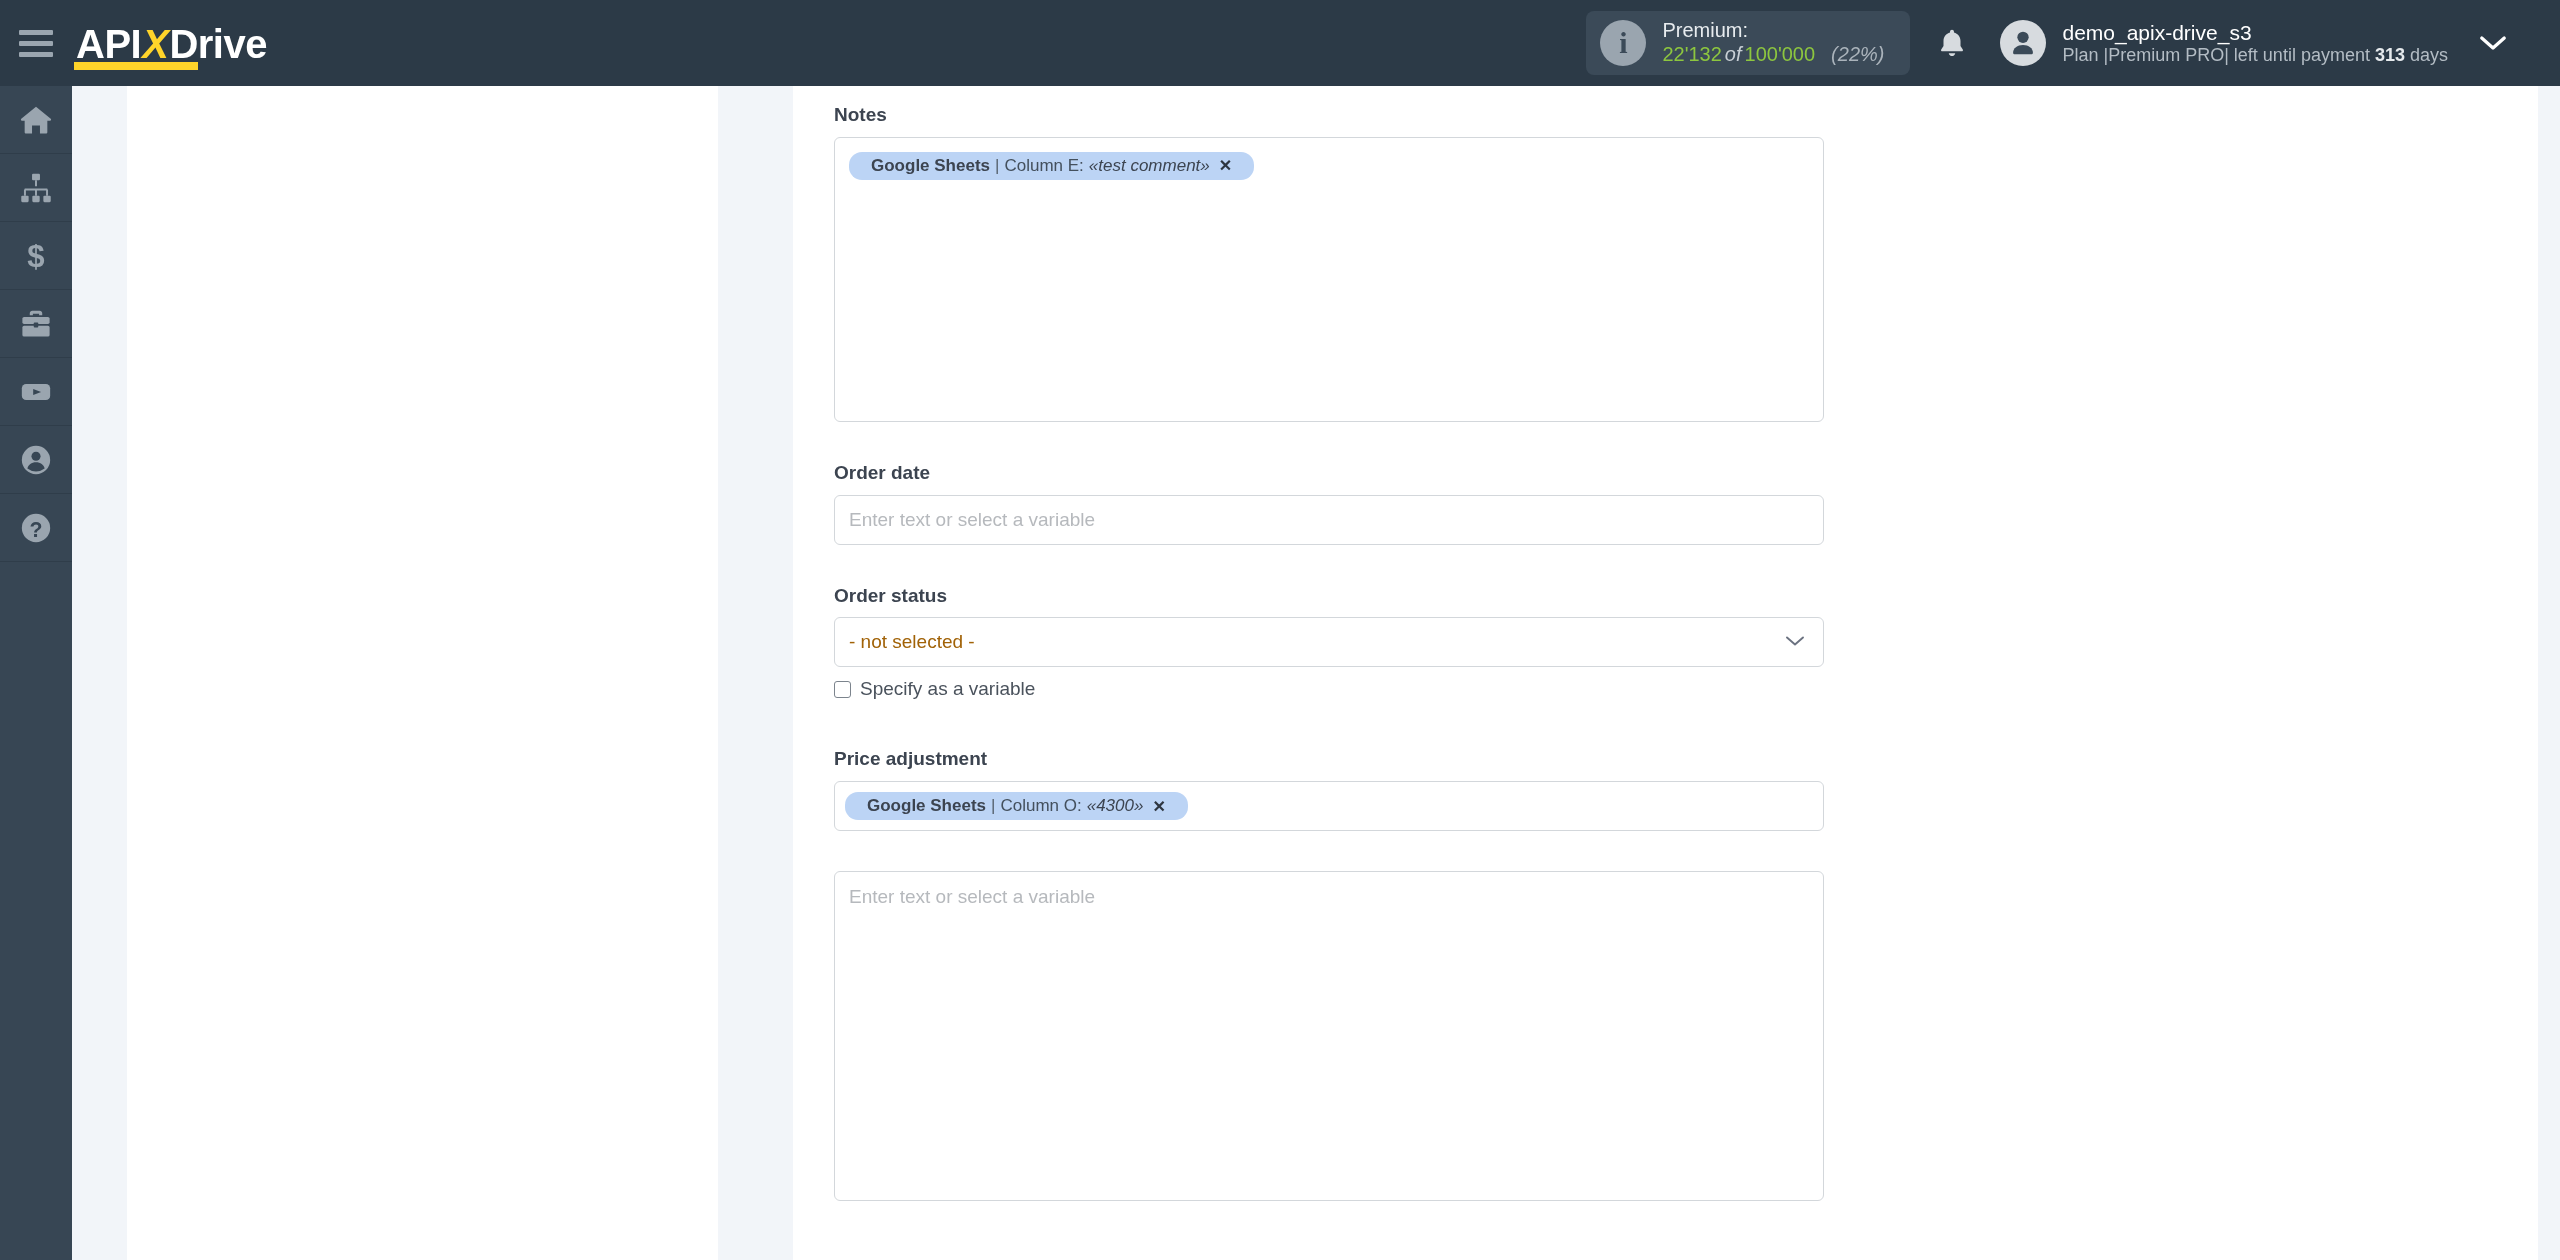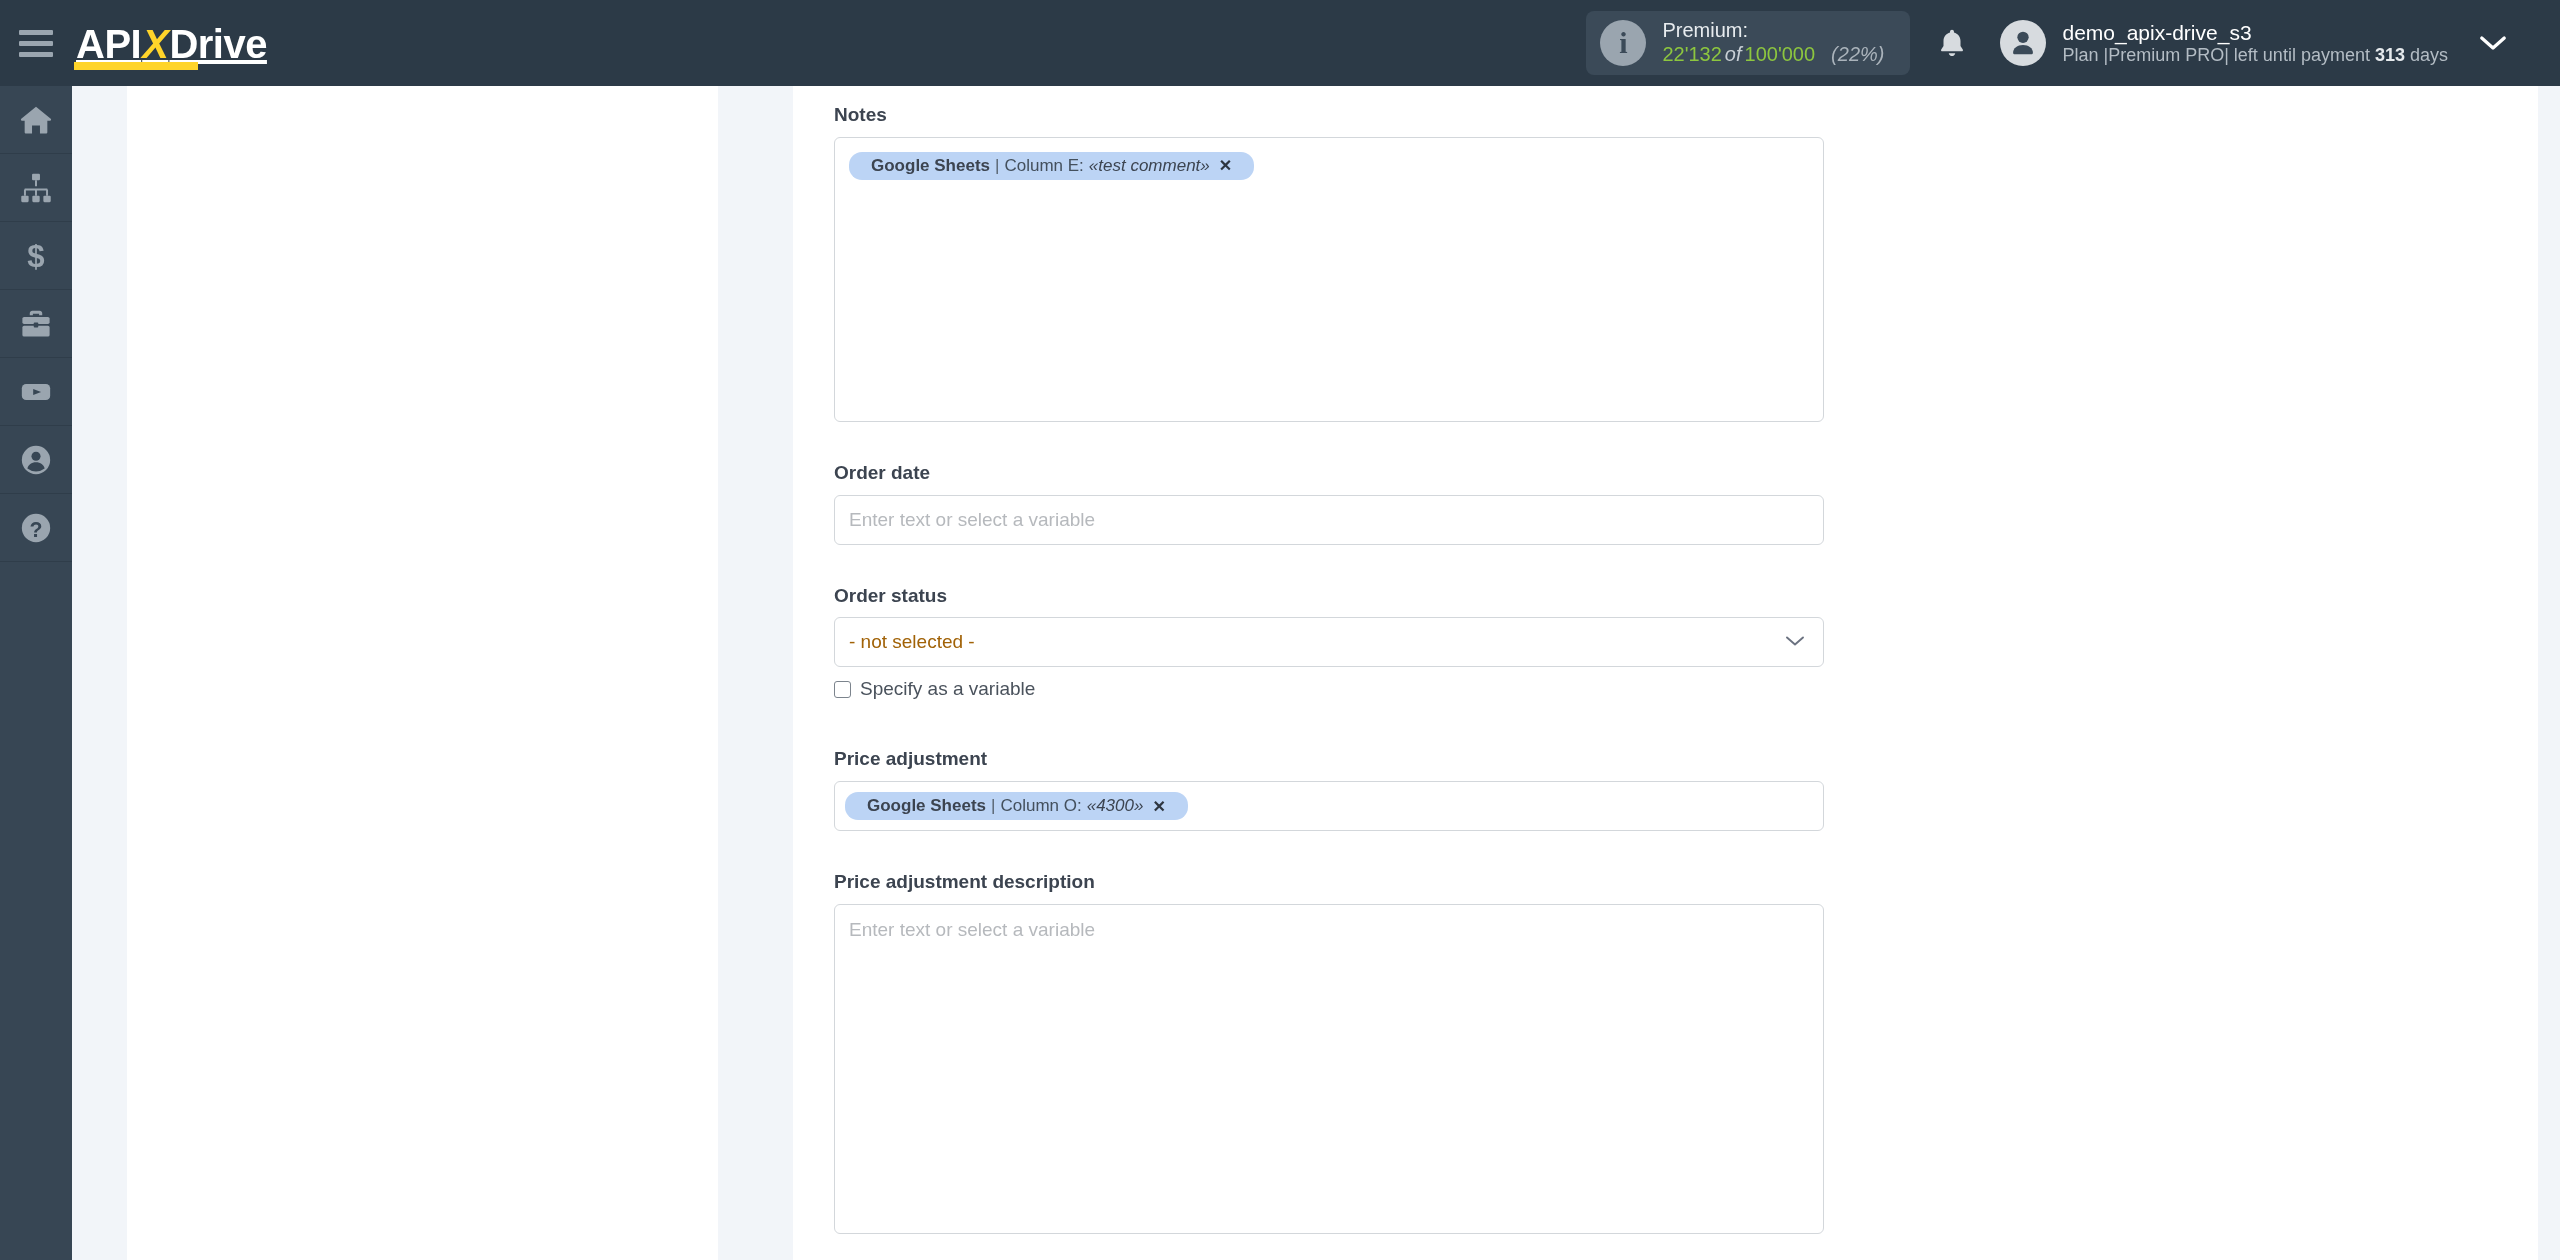--- a/index.html
+++ b/index.html
@@ -68,7 +68,6 @@
     color: #ffffff;
     position: relative;
     padding-bottom: 22px;
-    text-decoration: underline;
   }
   .logo-text .x { color: #ffd42a; font-style: italic; padding: 0 1px; }
   .logo-underline {

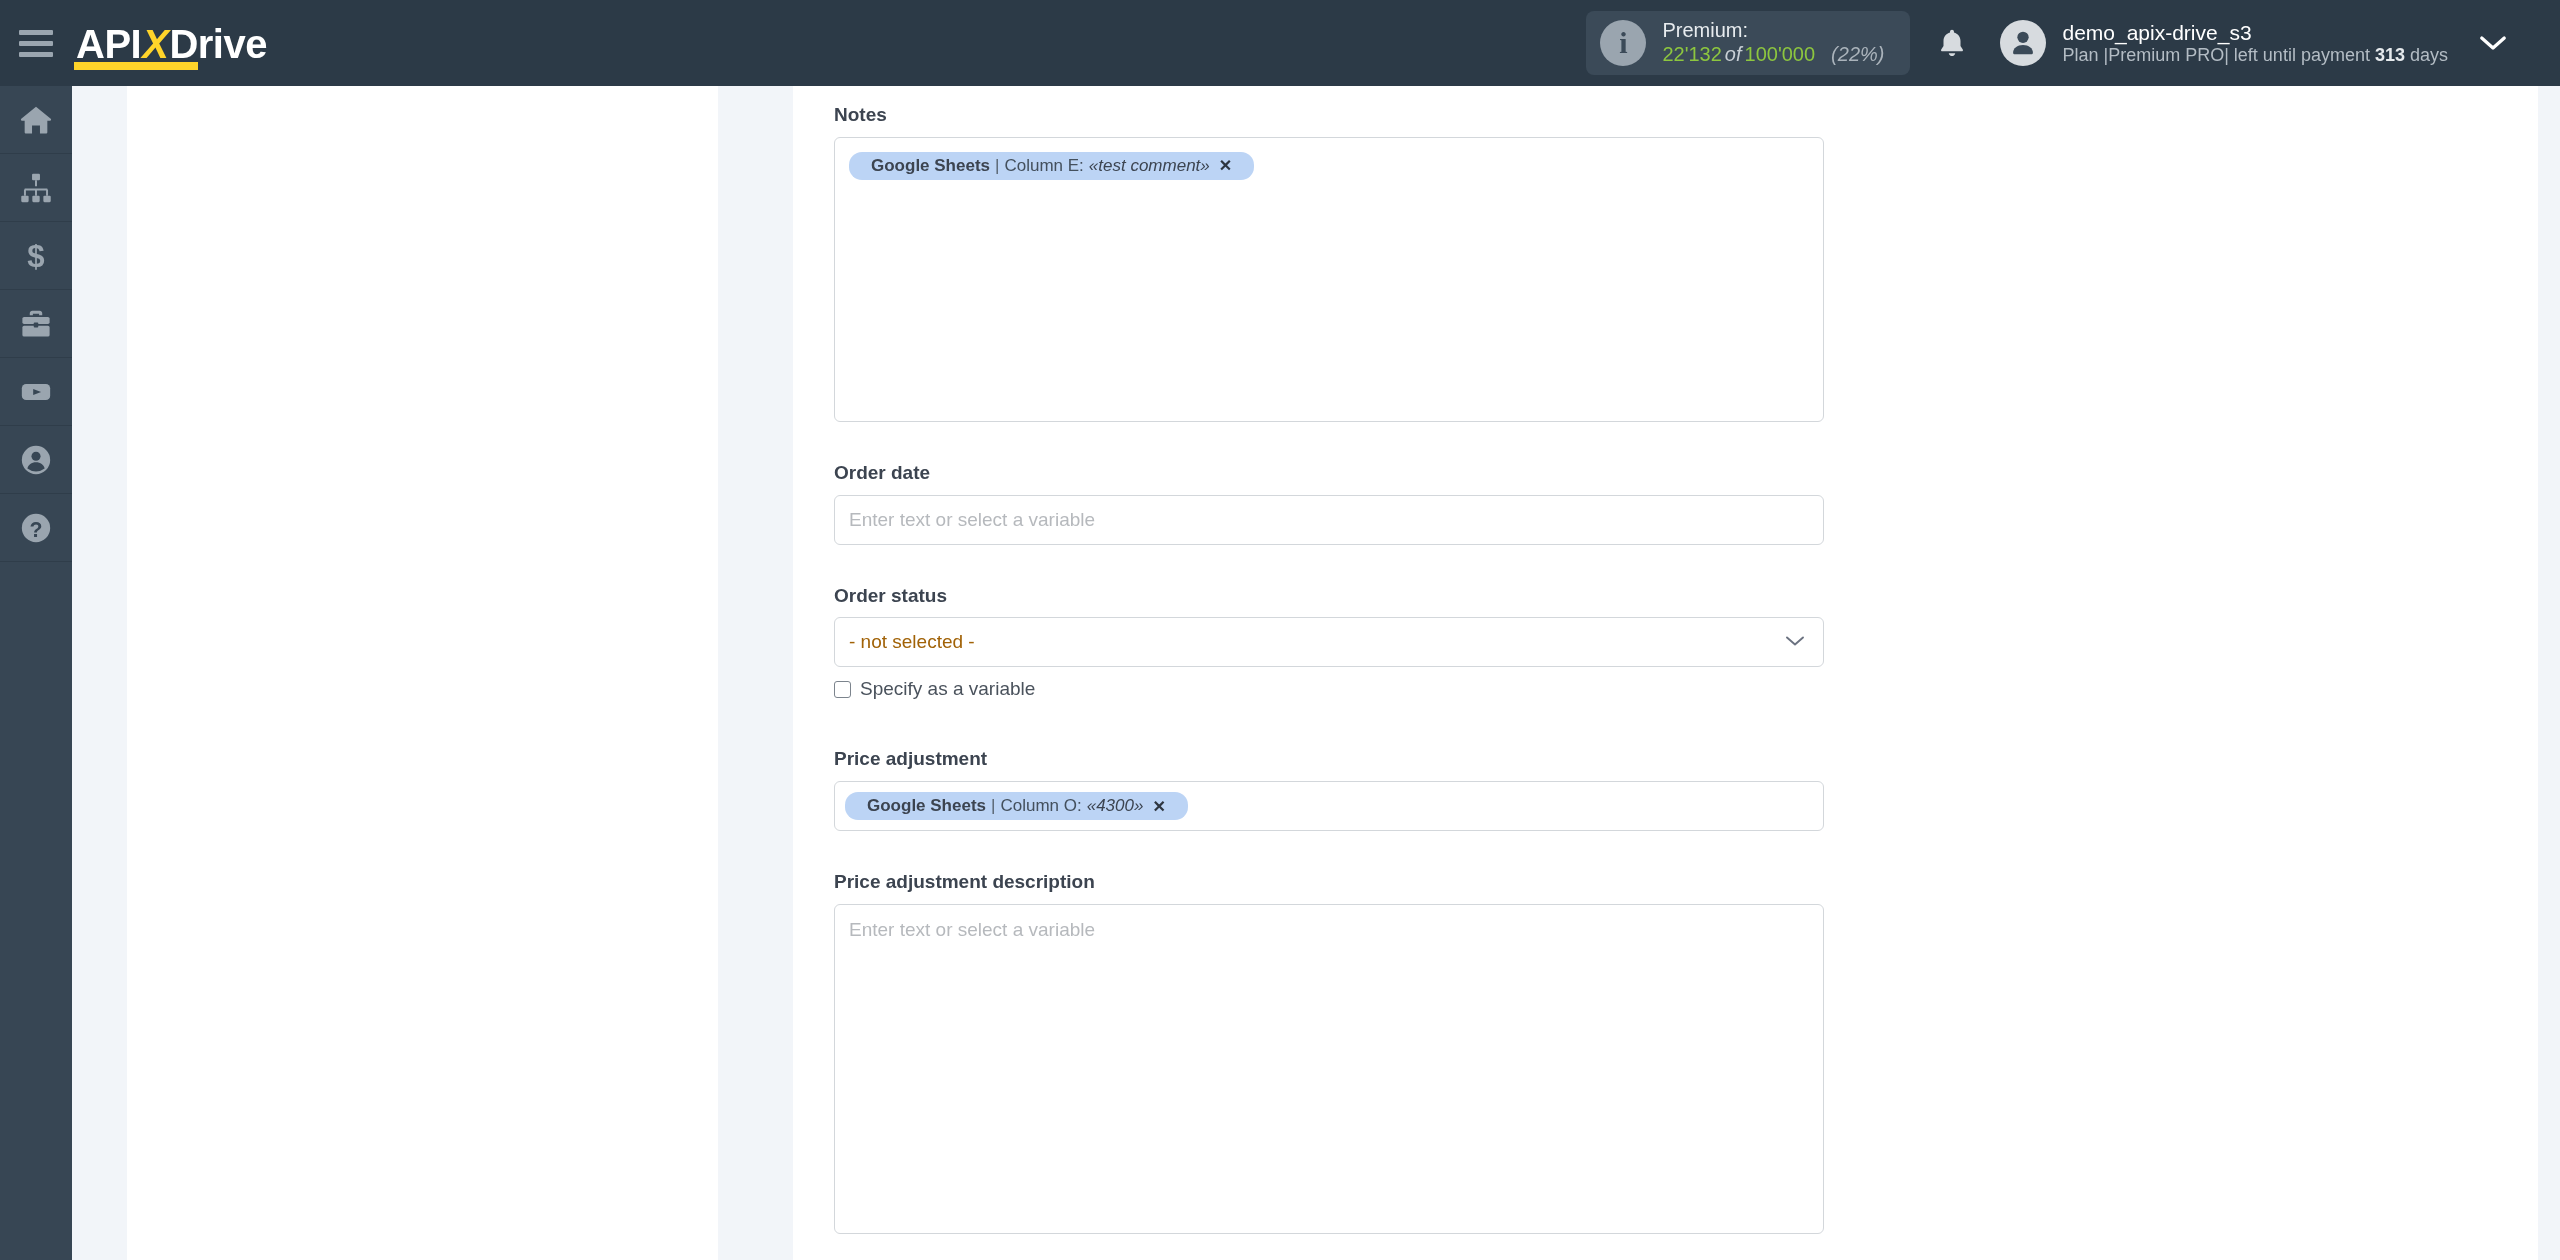--- a/index.html
+++ b/index.html
@@ -482,7 +482,6 @@
       <div class="gap-a"></div>
 
       <div class="field">
-        <div class="field-label">Price adjustment description</div>
         <div class="input-box area-tall">
           <span class="placeholder">Enter text or select a variable</span>
         </div>

